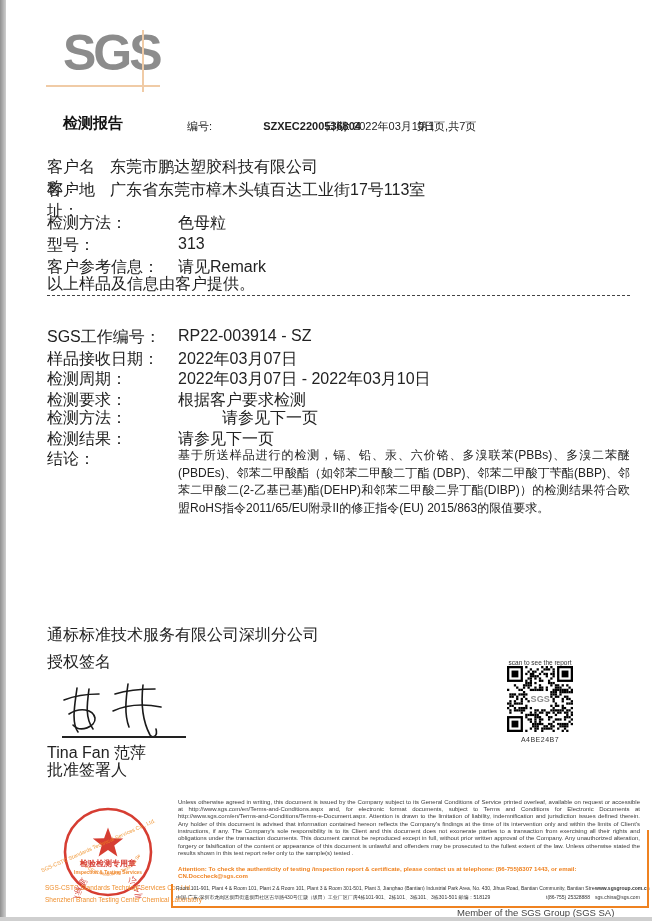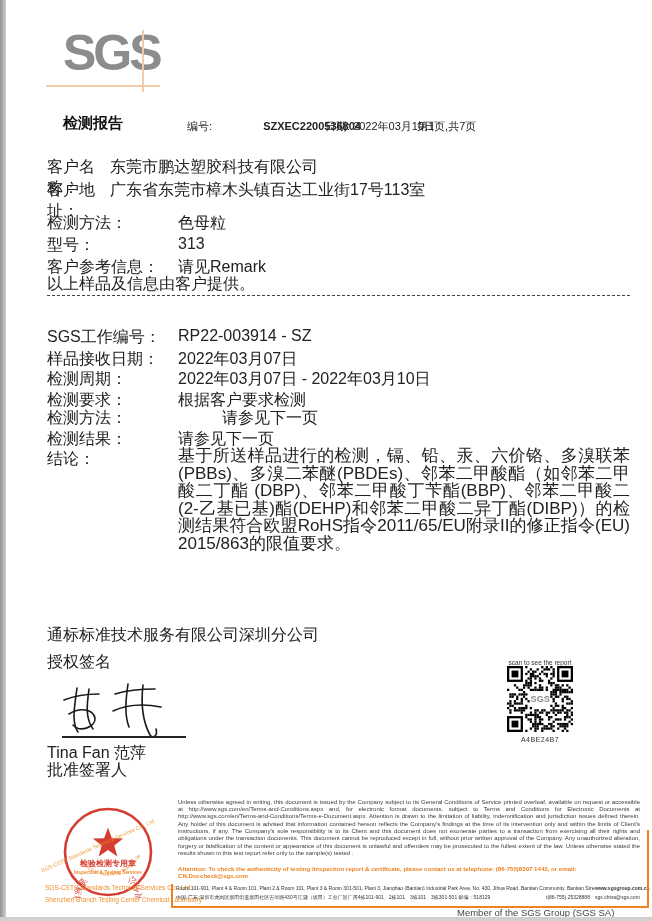--- a/index.html
+++ b/index.html
@@ -17,7 +17,7 @@
   .row .lbl{flex:0 0 63px;}
   .row2 .lbl{flex:0 0 131px;}
   .dashed{left:47px;top:295px;width:583px;border-top:1.5px dashed #444;}
-  .concl-text{left:178px;top:447px;width:452px;font-size:17px;line-height:17.5px;text-align:justify;color:#222;}
+  .concl-text{left:178px;top:447px;width:452px;font-size:12px;line-height:17.5px;text-align:justify;color:#222;}
   .sig-underline{left:62px;top:736px;width:124px;height:1.5px;background:#222;}
   .tiny{transform:scale(.5);transform-origin:0 0;}
   .disclaimer{left:178px;top:798px;width:924px;font-size:12px;line-height:14.6px;color:#3c3c3c;text-align:justify;}

